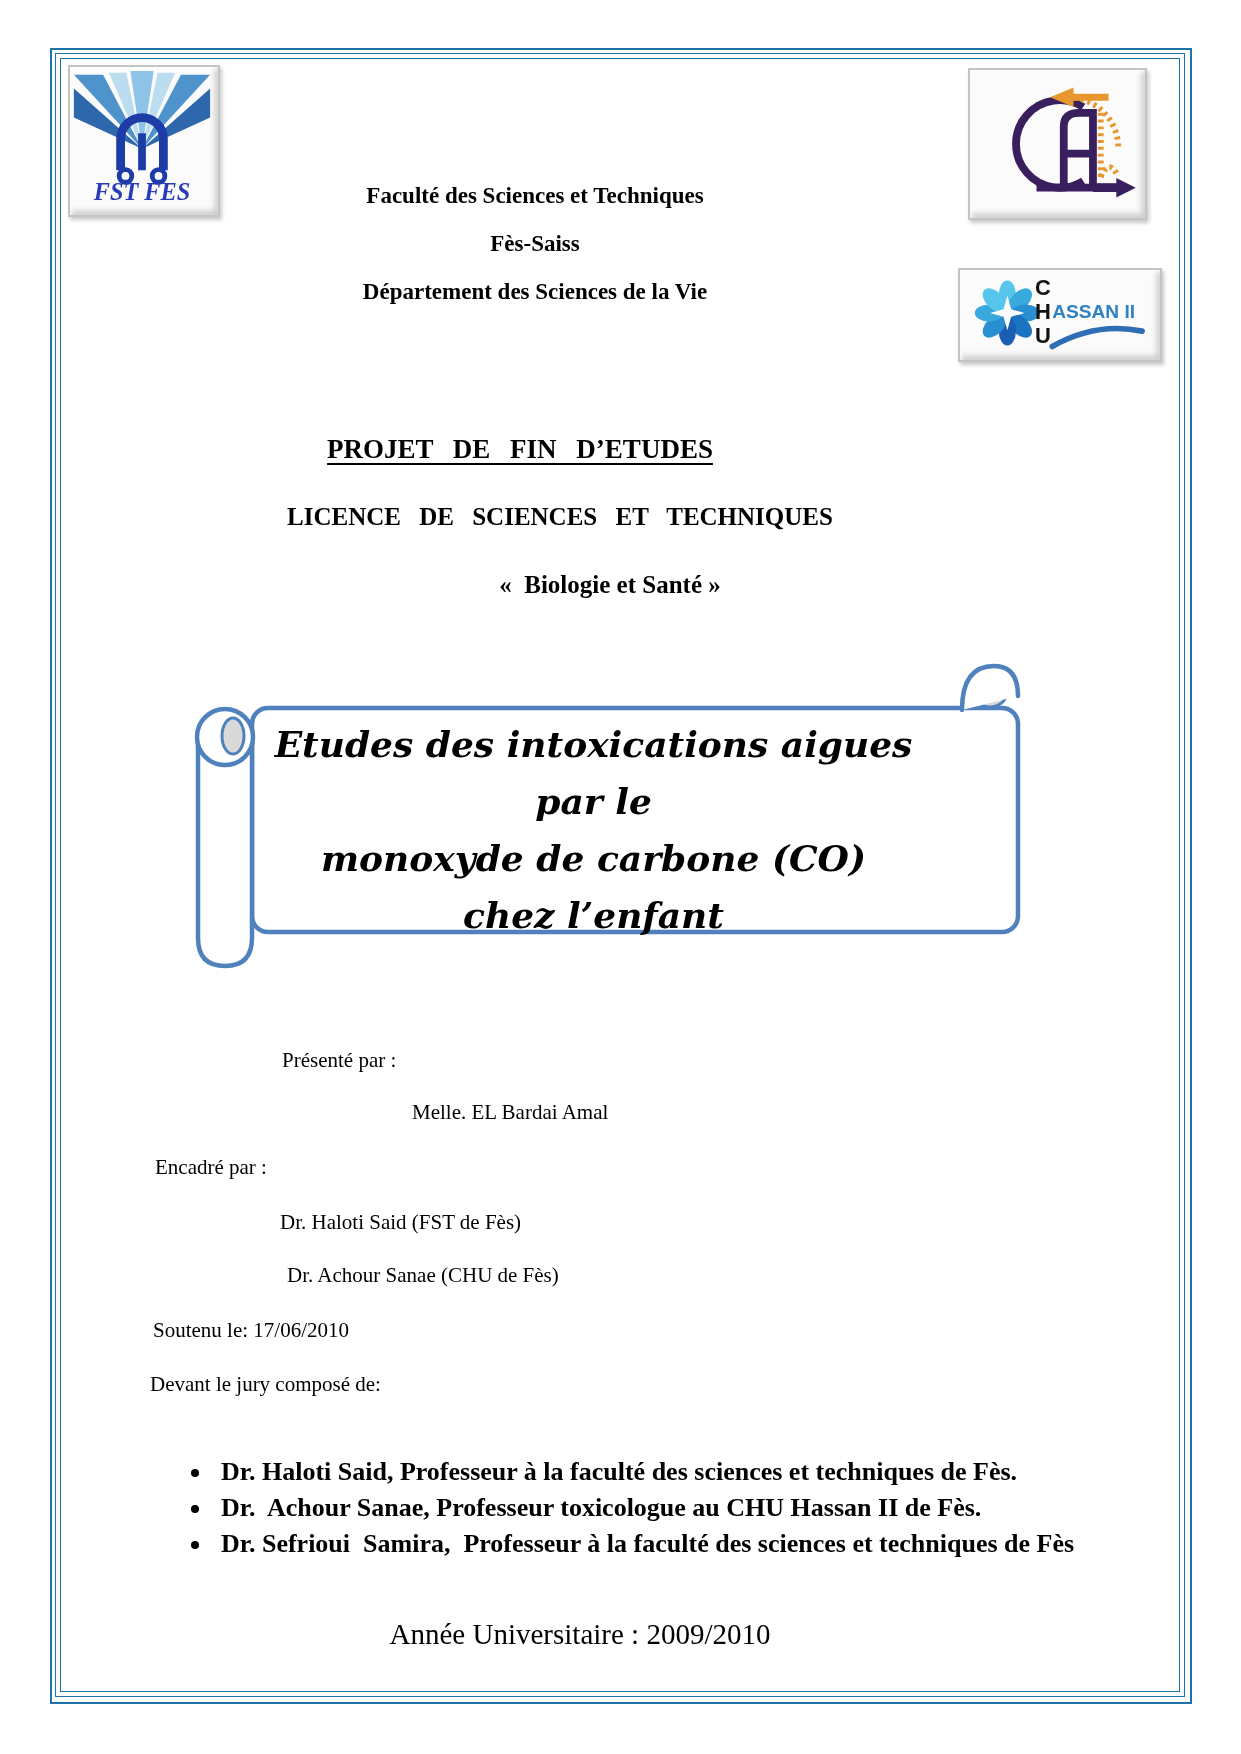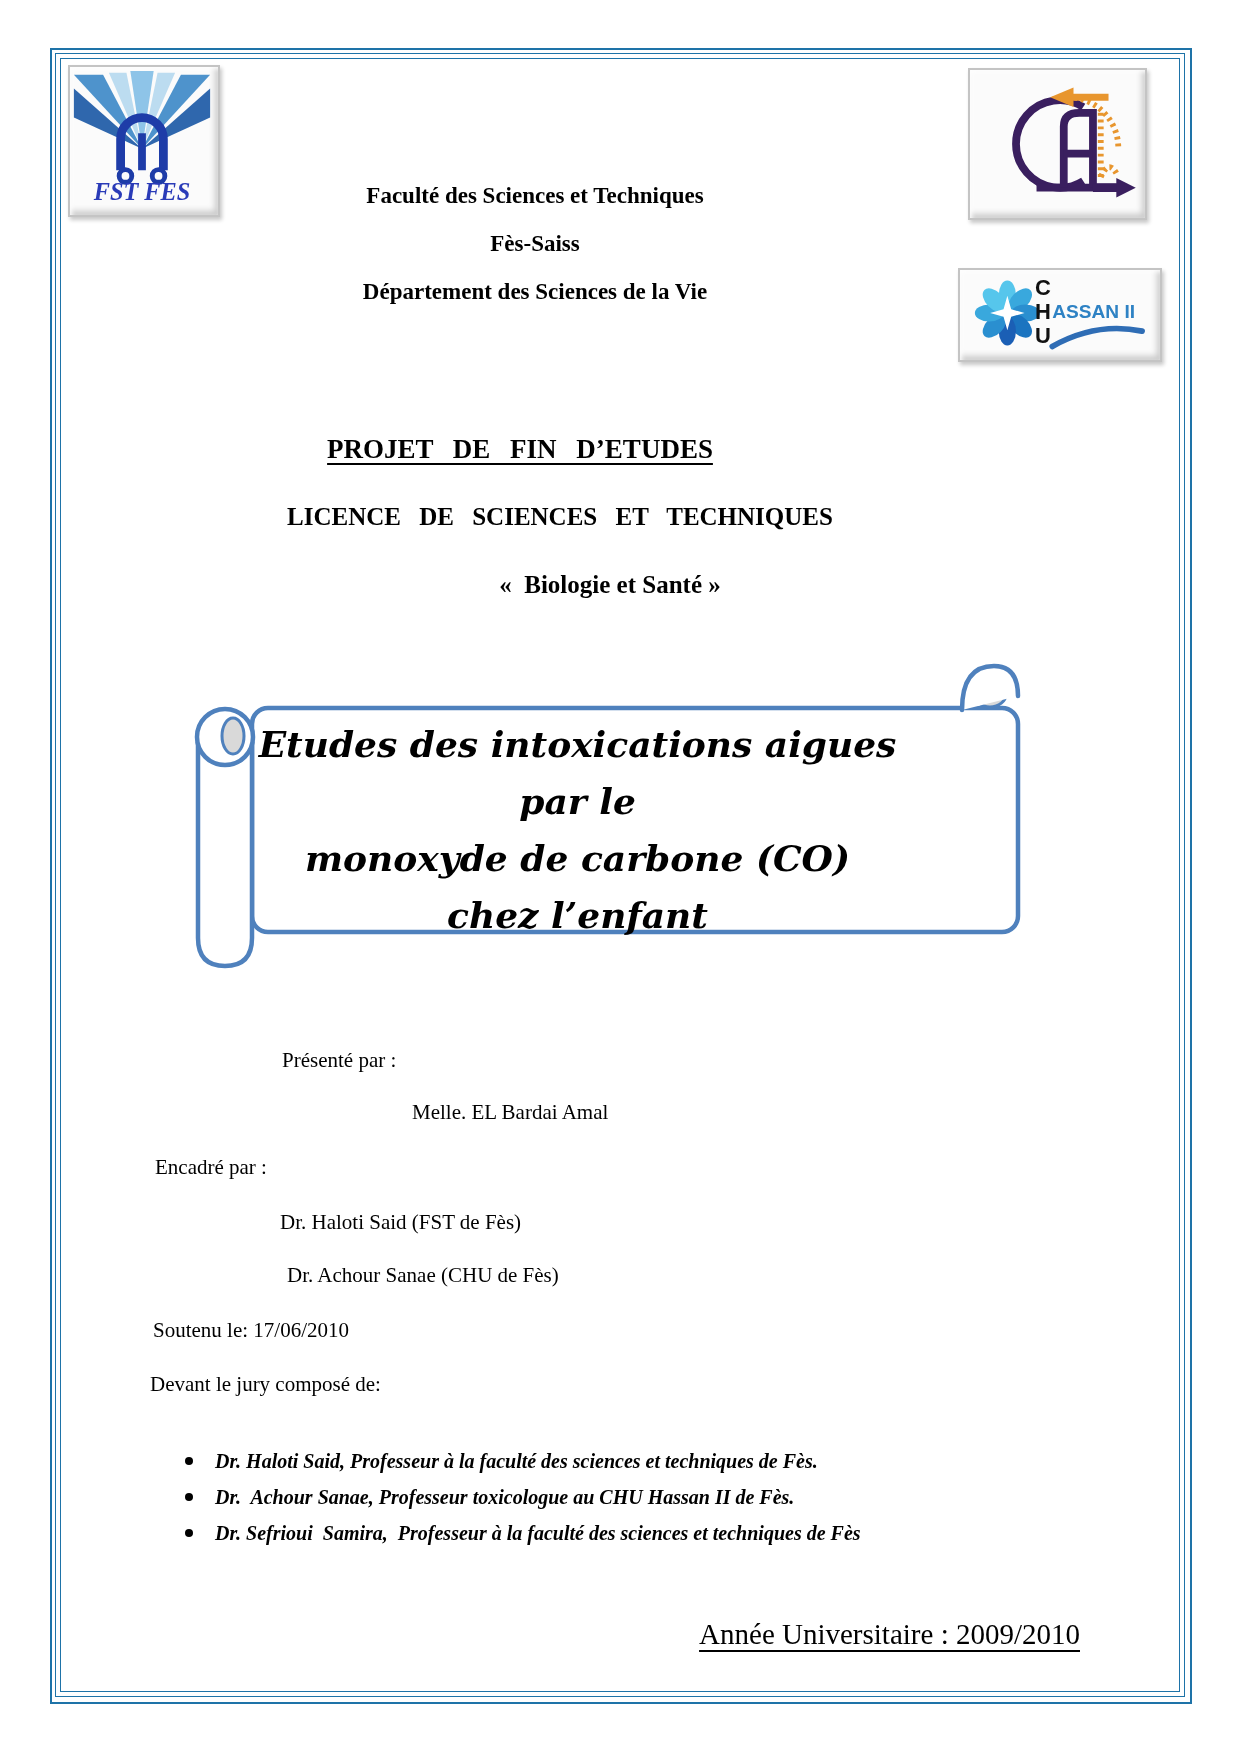--- a/index.html
+++ b/index.html
@@ -25,7 +25,7 @@
   
   .scroll-text{position:absolute;left:255px;top:716px;width:645px;text-align:center;
                font-family:"DejaVu Serif","Liberation Serif",serif;font-style:italic;font-weight:bold;
-               font-size:36px;line-height:57px;}
+               font-size:36px;line-height:57px;padding-left:16px;}
   
   .lbl{position:absolute;font-weight:normal;font-size:21px;white-space:pre-wrap;}
   .bullet-row{position:absolute;font-weight:bold;font-size:20px;white-space:pre-wrap;font-style:italic;}

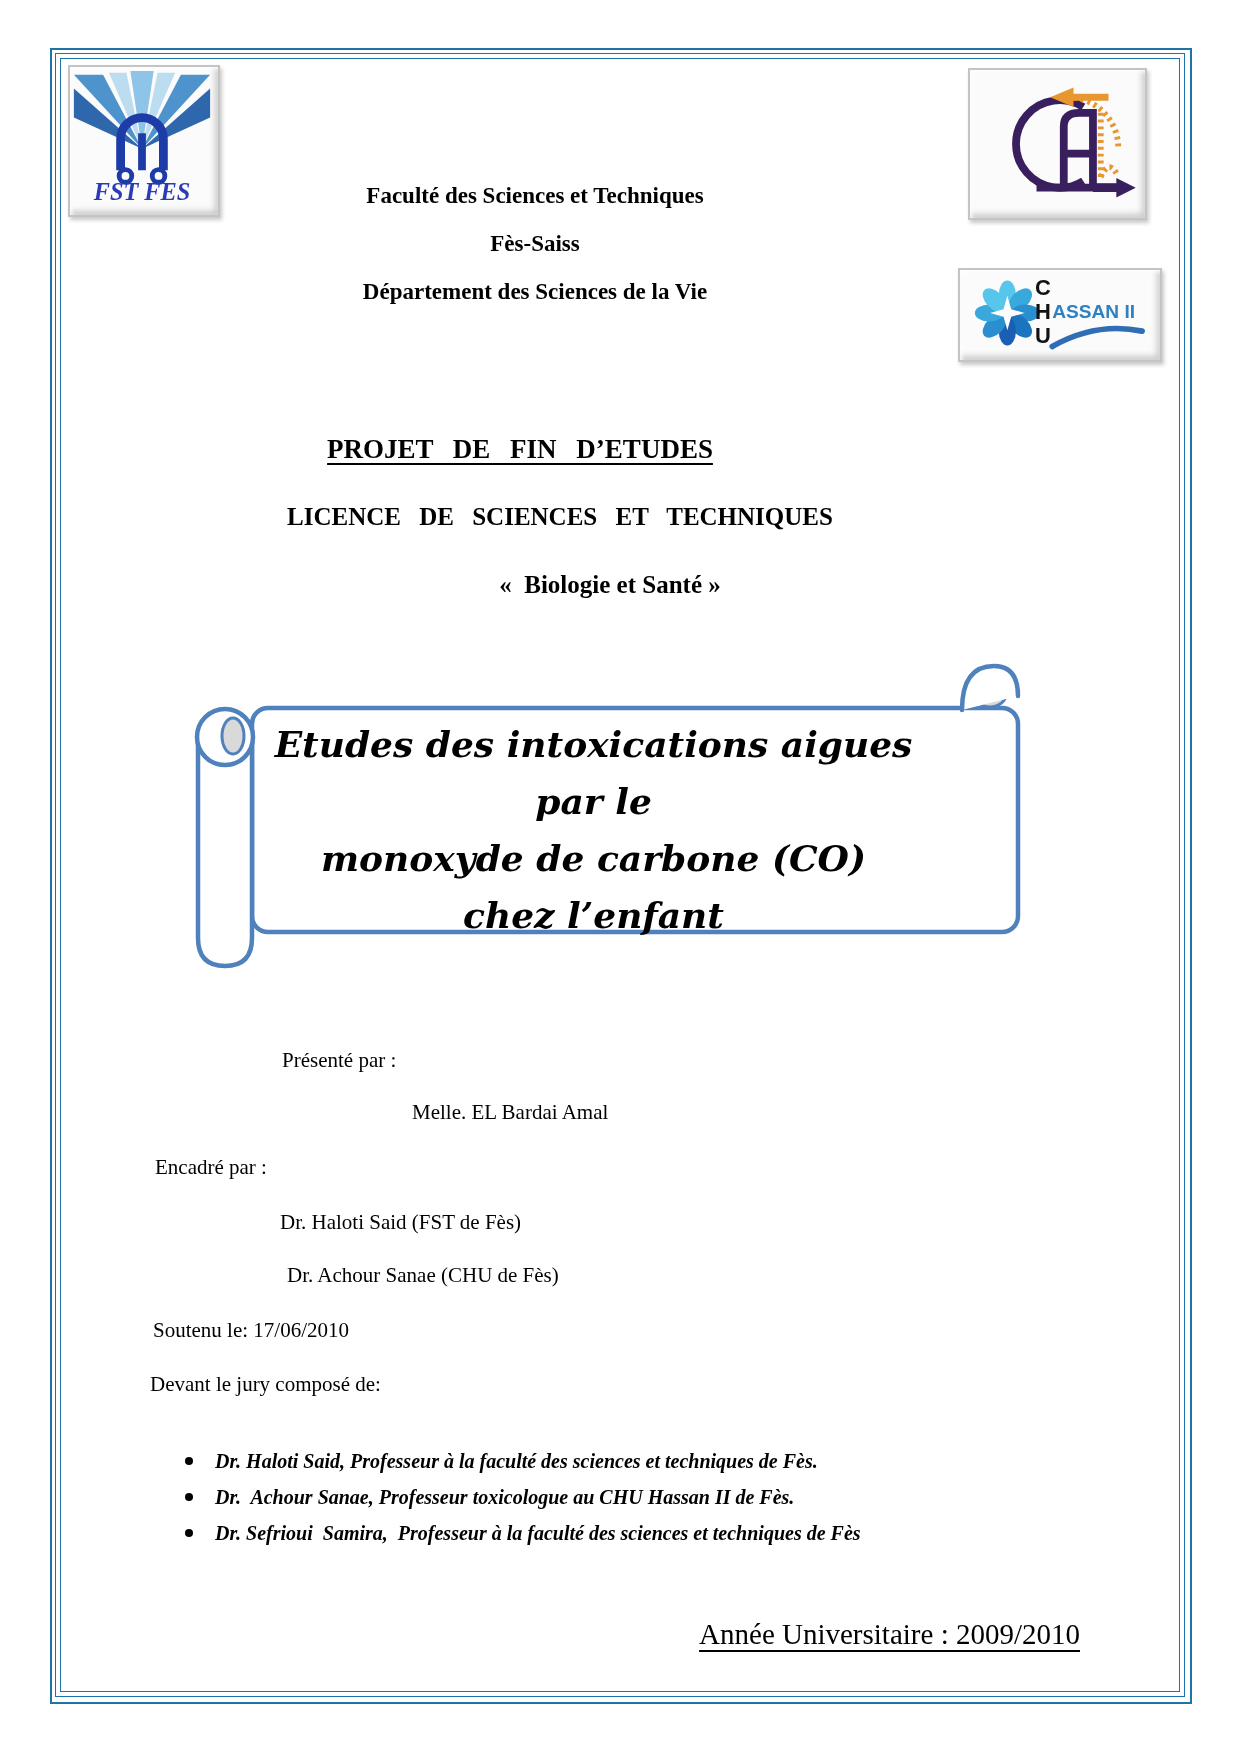--- a/index.html
+++ b/index.html
@@ -28,7 +28,7 @@
                font-size:36px;line-height:57px;padding-left:16px;}
   
   .lbl{position:absolute;font-weight:normal;font-size:21px;white-space:pre-wrap;}
-  .bullet-row{position:absolute;font-weight:bold;font-size:20px;white-space:pre-wrap;font-style:italic;}
+  .bullet-row{position:absolute;font-weight:bold;font-size:26px;white-space:pre-wrap;}
   .dot{display:inline-block;width:8px;height:8px;border-radius:50%;background:#000;margin-right:22px;vertical-align:3px;}
   .footer-year{position:absolute;left:80px;width:1000px;text-align:right;font-size:29px;
                text-decoration:underline;text-underline-offset:6px;}

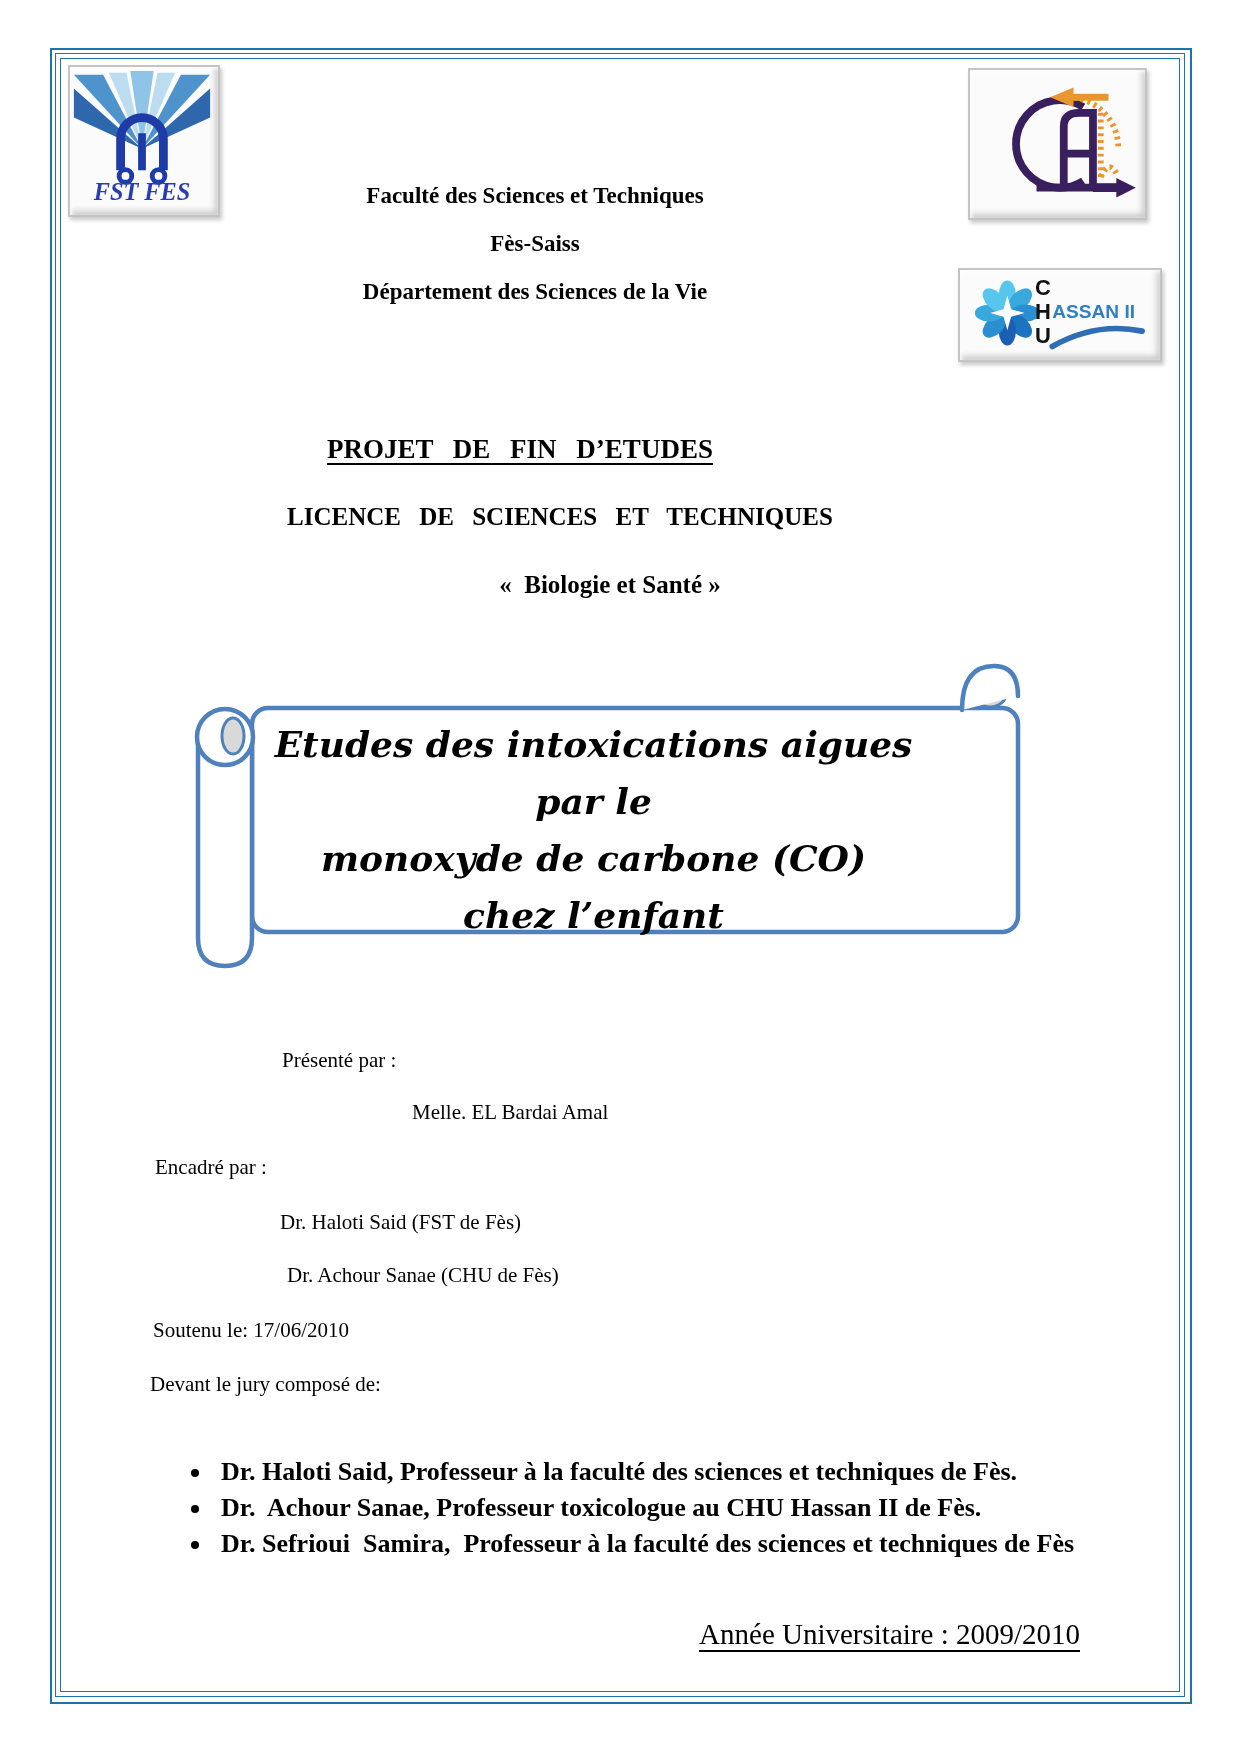--- a/index.html
+++ b/index.html
@@ -30,8 +30,8 @@
   .lbl{position:absolute;font-weight:normal;font-size:21px;white-space:pre-wrap;}
   .bullet-row{position:absolute;font-weight:bold;font-size:26px;white-space:pre-wrap;}
   .dot{display:inline-block;width:8px;height:8px;border-radius:50%;background:#000;margin-right:22px;vertical-align:3px;}
-  .footer-year{position:absolute;left:80px;width:1000px;text-align:right;font-size:29px;
-               text-decoration:underline;text-underline-offset:6px;}
+  .footer-year{position:absolute;left:80px;width:1000px;text-align:center;font-size:29px;
+               text-underline-offset:6px;}
 </style>
 </head>
 <body>

